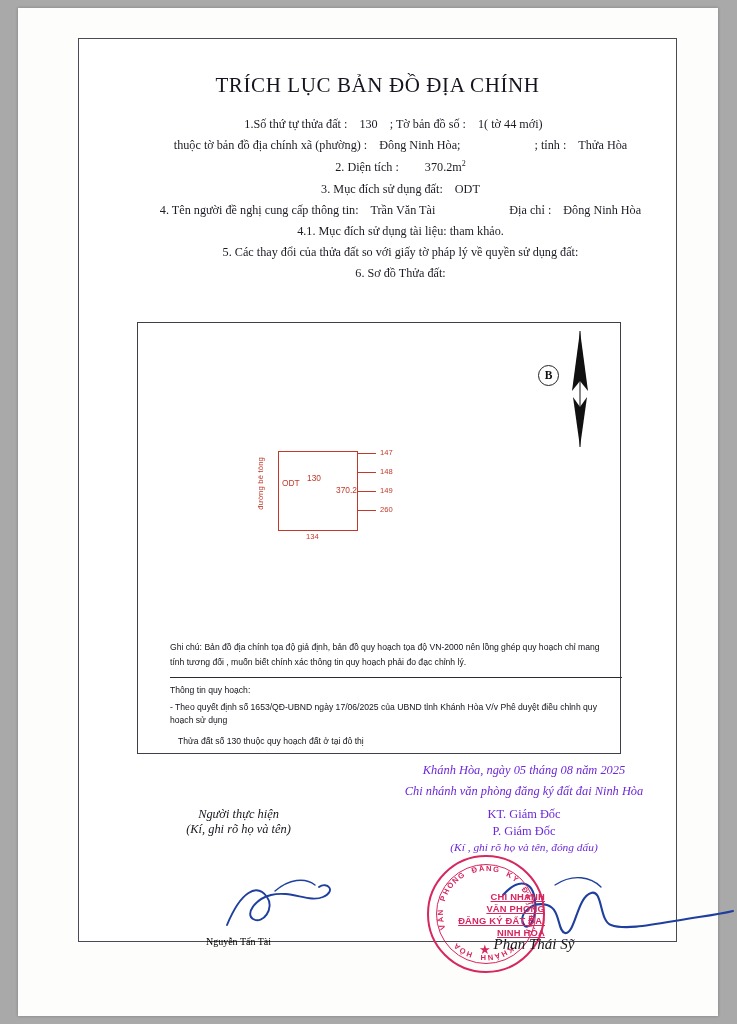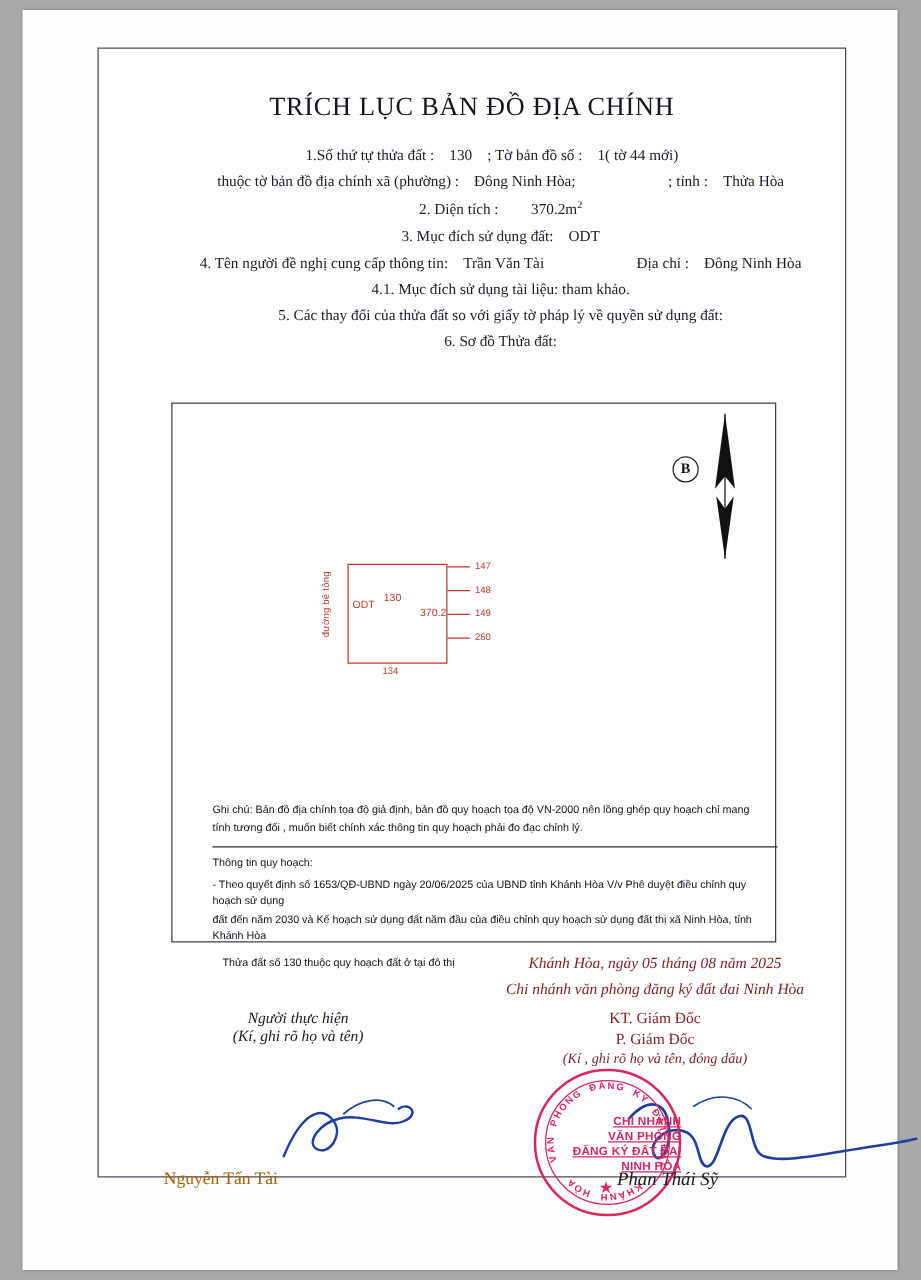--- a/index.html
+++ b/index.html
@@ -391,7 +391,7 @@
             <div class="nt">tính tương đối , muốn biết chính xác thông tin quy hoạch phải đo đạc chỉnh lý.</div>
             <div class="sep"></div>
             <div class="head">Thông tin quy hoạch:</div>
-            <div class="para">- Theo quyết định số 1653/QĐ-UBND ngày 20/06/2025 của UBND tỉnh Khánh Hòa V/v Phê  duyệt điều chỉnh quy hoạch sử dụng</div>
+            <div class="para">- Theo quyết định số 1653/QĐ-UBND ngày 17/06/2025 của UBND tỉnh Khánh Hòa V/v Phê  duyệt điều chỉnh quy hoạch sử dụng</div>
             <div class="para">đất đến năm 2030 và Kế hoạch sử dụng đất  năm đầu của điều chỉnh quy hoạch  sử dụng đất  thị xã Ninh Hòa, tỉnh Khánh Hòa</div>
             <div class="tail">Thửa đất số 130 thuộc quy hoạch đất ở tại đô thị</div>
           </div>

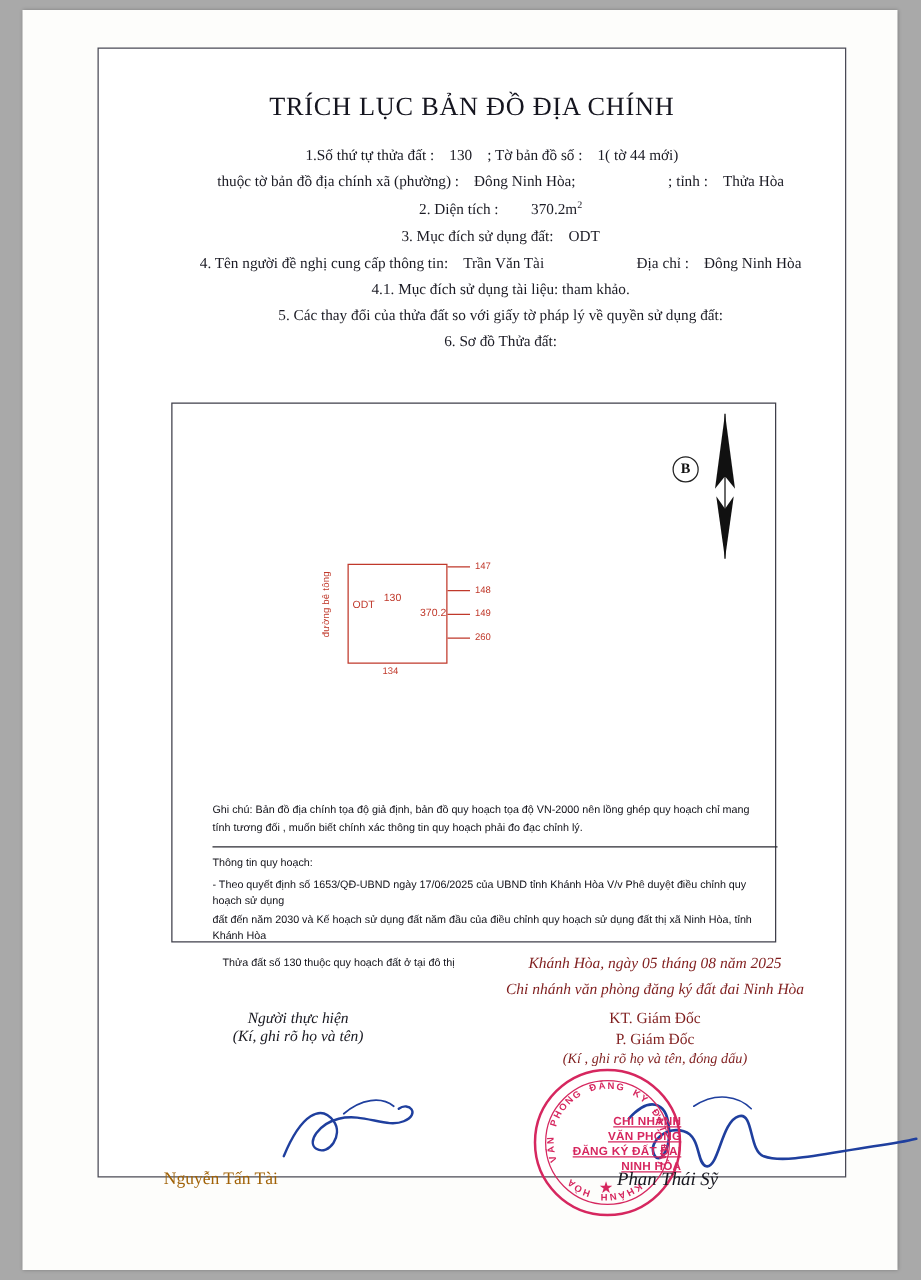--- a/index.html
+++ b/index.html
@@ -392,7 +392,6 @@
             <div class="sep"></div>
             <div class="head">Thông tin quy hoạch:</div>
             <div class="para">- Theo quyết định số 1653/QĐ-UBND ngày 17/06/2025 của UBND tỉnh Khánh Hòa V/v Phê  duyệt điều chỉnh quy hoạch sử dụng</div>
-            <div class="para">đất đến năm 2030 và Kế hoạch sử dụng đất  năm đầu của điều chỉnh quy hoạch  sử dụng đất  thị xã Ninh Hòa, tỉnh Khánh Hòa</div>
             <div class="tail">Thửa đất số 130 thuộc quy hoạch đất ở tại đô thị</div>
           </div>
         </div>

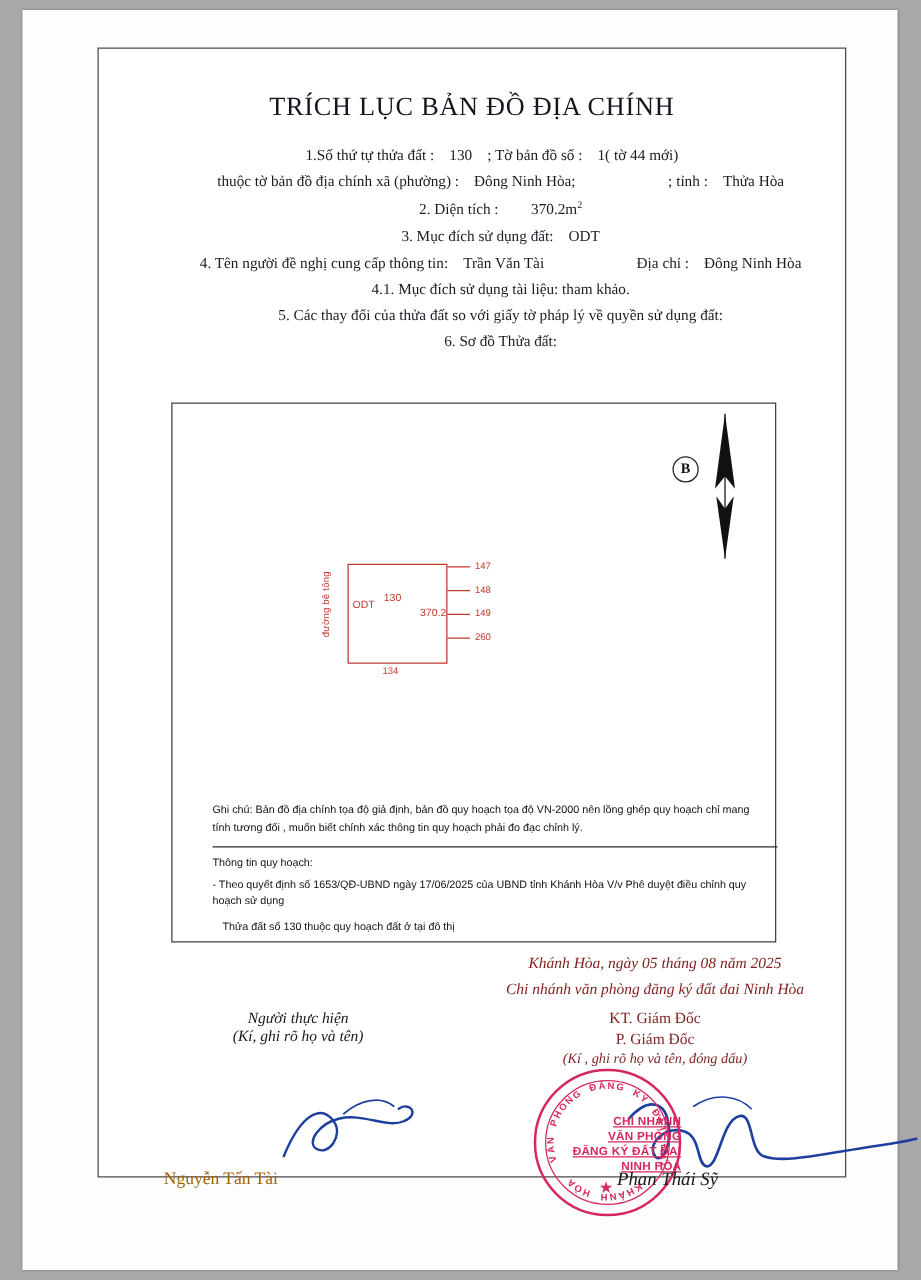--- a/index.html
+++ b/index.html
@@ -230,7 +230,7 @@
     width: 290px;
     text-align: center;
     font-size: 12.4px;
-    color: #7f1d1d;
+    color: #6d28d9;
   }
   #sig-right .l1 { margin-bottom: 6px; }
   #sig-right .l2 { margin-bottom: 8px; }

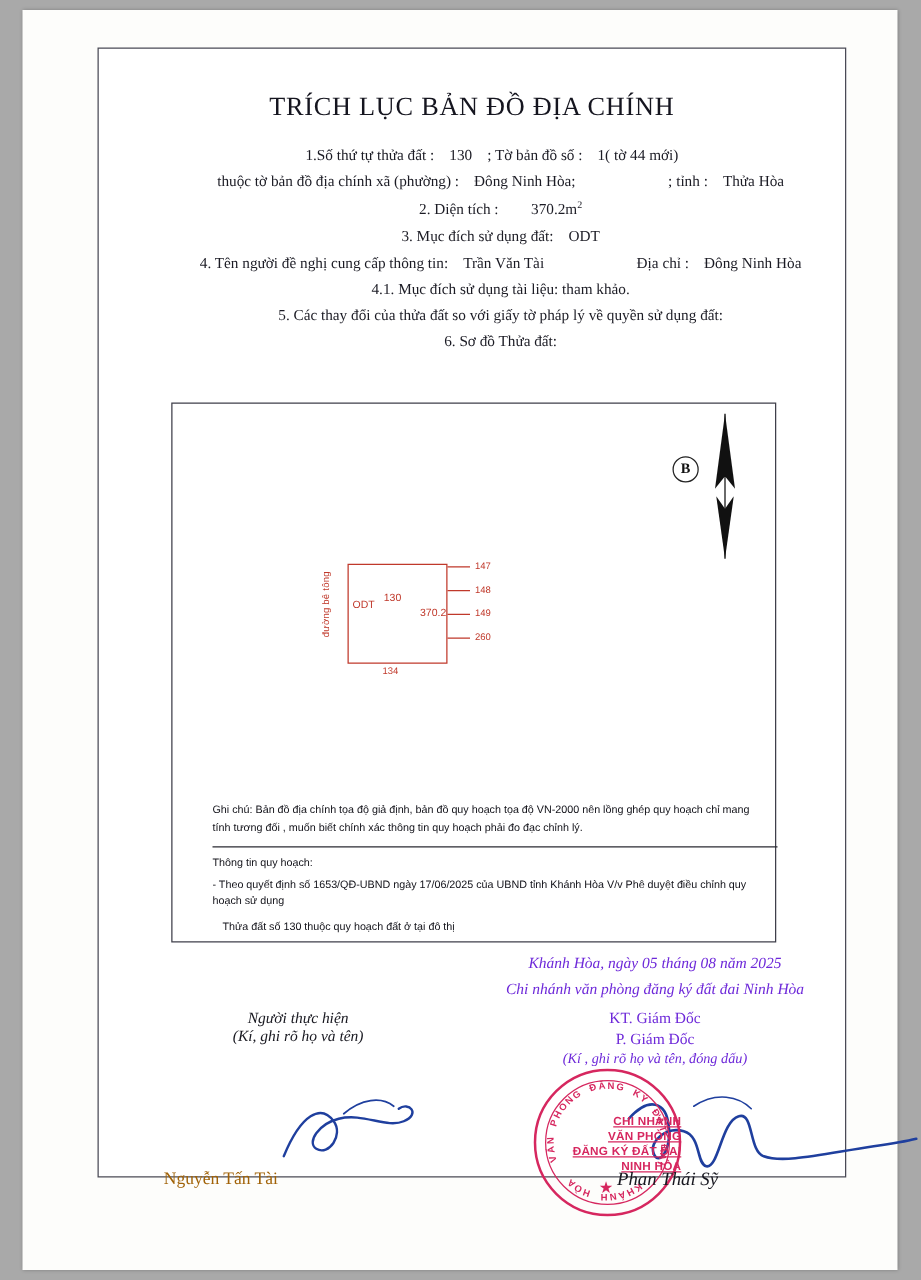--- a/index.html
+++ b/index.html
@@ -252,8 +252,9 @@
     left: 52px;
     top: 173px;
     width: 215px;
-    font-size: 14px;
-    color: #a16207;
+    text-align: center;
+    font-size: 10px;
+    color: #000000;
   }
   #sig-name-right {
     position: absolute;

